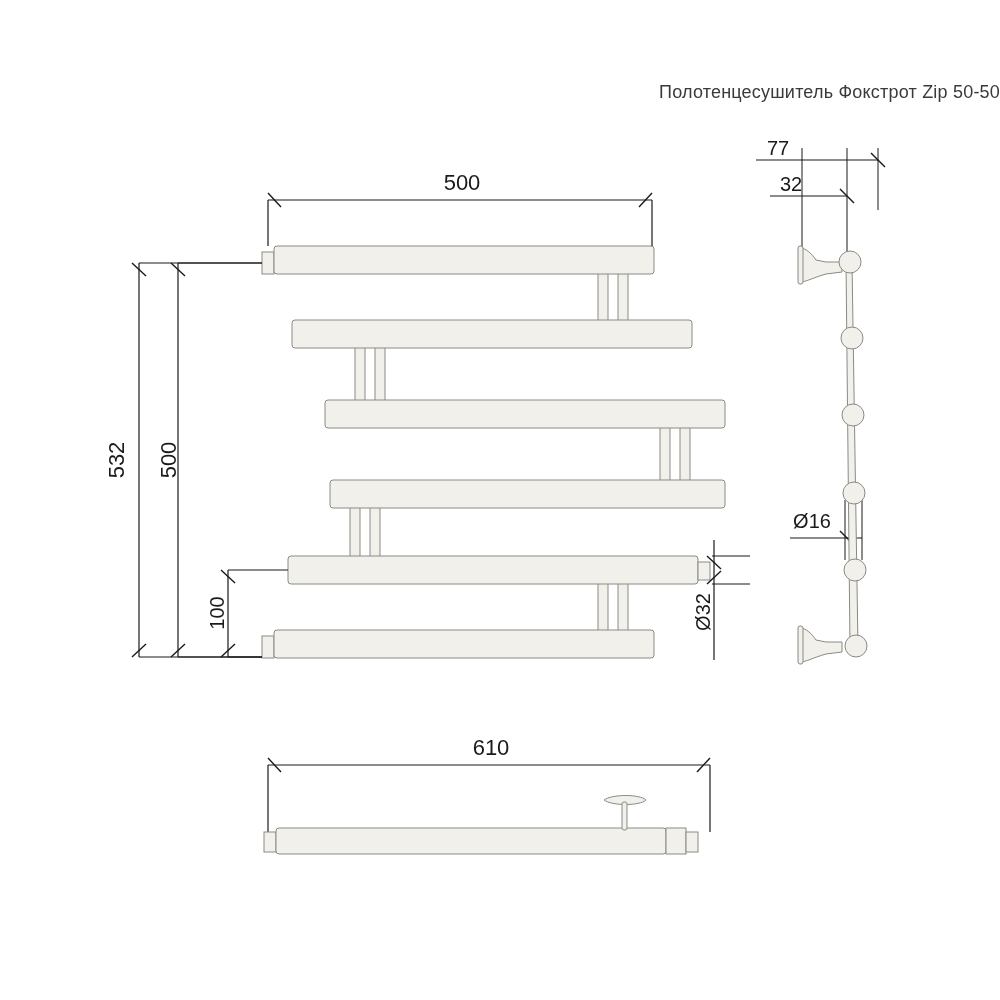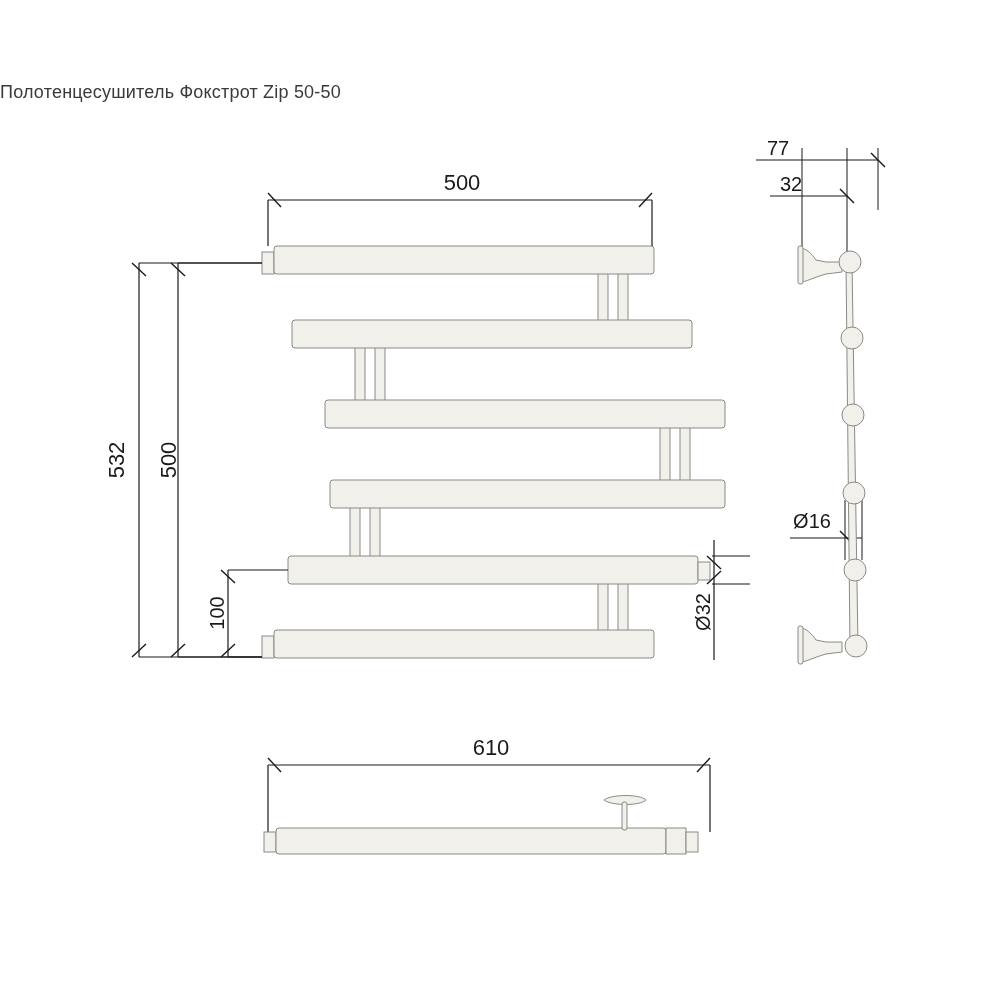--- a/index.html
+++ b/index.html
@@ -26,7 +26,7 @@
     left: 0;
     top: 82px;
     width: 1000px;
-    text-align: left;
+    text-align: right;
     font-size: 18px;
     letter-spacing: 0.2px;
     color: #3a3a3a;

